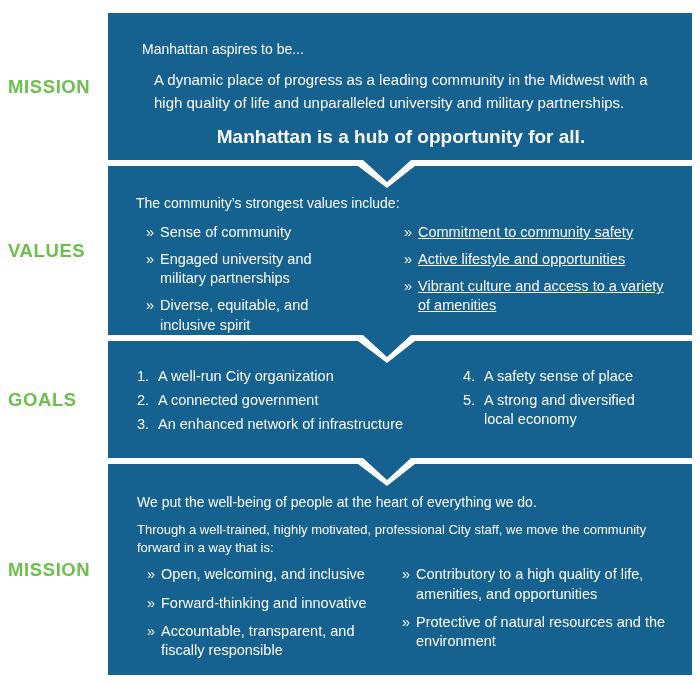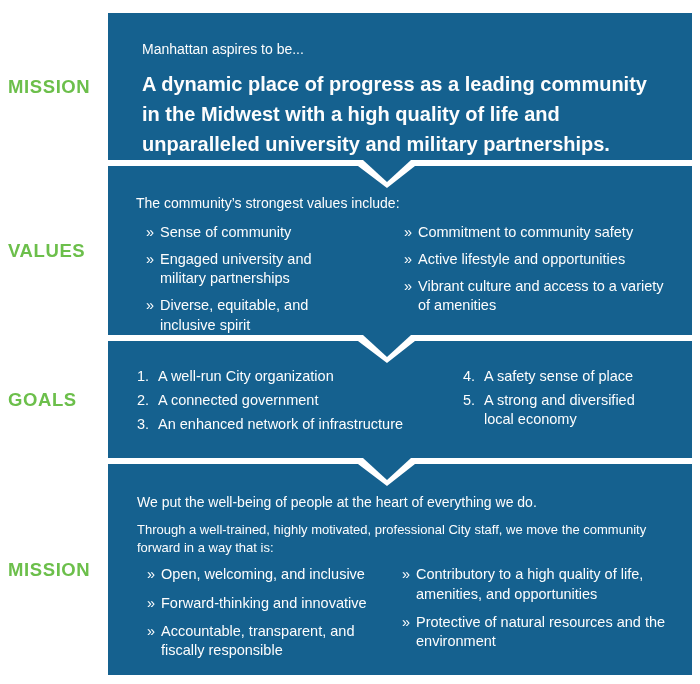--- a/index.html
+++ b/index.html
@@ -68,7 +68,7 @@
   
   .panel-vision { height: 147px; padding: 28px 24px 0 34px; }
   .vision-intro { font-size: 14px; margin: 0 0 12px 0; }
-  .vision-body  { font-size: 20px; line-height: 1.5; max-width: 532px; margin: 0; font-weight: bold; }
+  .vision-body  { font-size: 15px; line-height: 1.5; max-width: 532px; margin: 12px; }
   .vision-headline {
     font-size: 19px; font-weight: 700; text-align: center;
     margin: 9px 0 0 -8px;

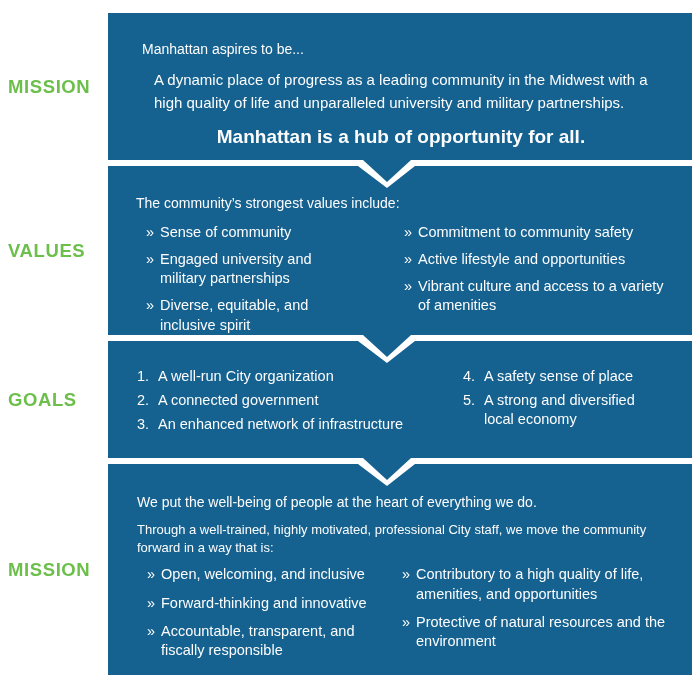--- a/index.html
+++ b/index.html
@@ -83,7 +83,7 @@
   .bullet-item { display: flex; margin-bottom: 8px; font-size: 14.5px; line-height: 1.32; }
   .bullet-marker { flex: 0 0 14px; width: 14px; }
   .values-left-col  .bullet-text { max-width: 180px; }
-  .values-right-col .bullet-text { max-width: 248px; }
+  .values-right-col .bullet-text { max-width: 248px; text-decoration: underline; }
 
   
   .panel-goals { height: 117px; padding: 26px 16px 0 29px; }

